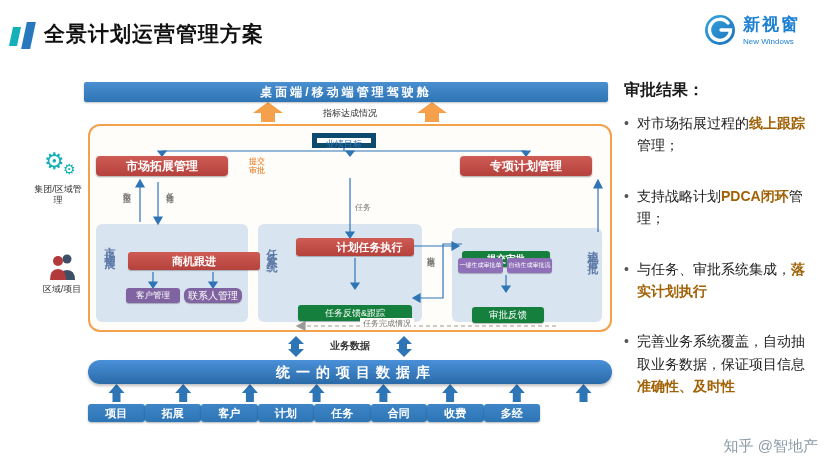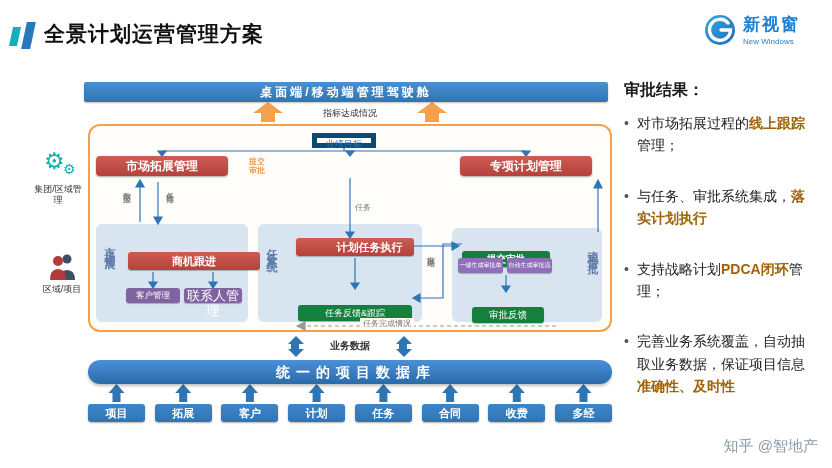--- a/index.html
+++ b/index.html
@@ -268,12 +268,12 @@
       <span>对市场拓展过程的</span><span class="kp-em">线上跟踪</span><span>管理；</span>
     </div>
     <div class="kp-item">
+      <span>支持战略计划</span><span class="kp-em">PDCA闭环</span><span>管理；</span>
+    </div>
+    <div class="kp-item">
       <span>与任务、审批系统集成，</span><span class="kp-em">落实计划执行</span><span></span>
     </div>
     <div class="kp-item">
-      <span>支持战略计划</span><span class="kp-em">PDCA闭环</span><span>管理；</span>
-    </div>
-    <div class="kp-item">
       <span>完善业务系统覆盖，自动抽取业务数据，保证项目信息</span><span class="kp-em">准确性、及时性</span><span></span>
     </div>
   </div>

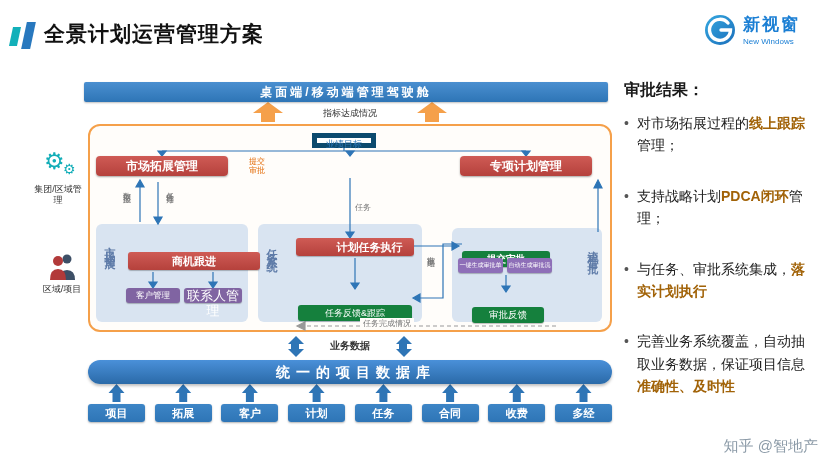--- a/index.html
+++ b/index.html
@@ -65,7 +65,7 @@
   .lilac  { background:#8064a2; }
   .n-lead    { left:128px; top:252px; width:132px; height:18px; font-size:11px; line-height:18px; }
   .n-cust    { left:126px; top:288px; width:54px;  height:15px; font-size:8.5px; line-height:15px; }
-  .n-contact { left:184px; top:288px; width:58px;  height:15px; font-size:13px; line-height:15px; }
+  .n-contact { left:184px; top:288px; width:58px;  height:15px; font-size:10px; line-height:15px;border-radius:6px; }
   .n-exec    { left:296px; top:238px; width:118px; height:18px; font-size:11px; line-height:18px;padding-left:29px; }
   .n-taskfb  { left:298px; top:290px; width:114px; height:16px; font-size:9px;  line-height:16px; }
   .n-submit  { left:462px; top:236px; width:88px;  height:16px; font-size:9.5px; line-height:16px; font-weight:bold; }

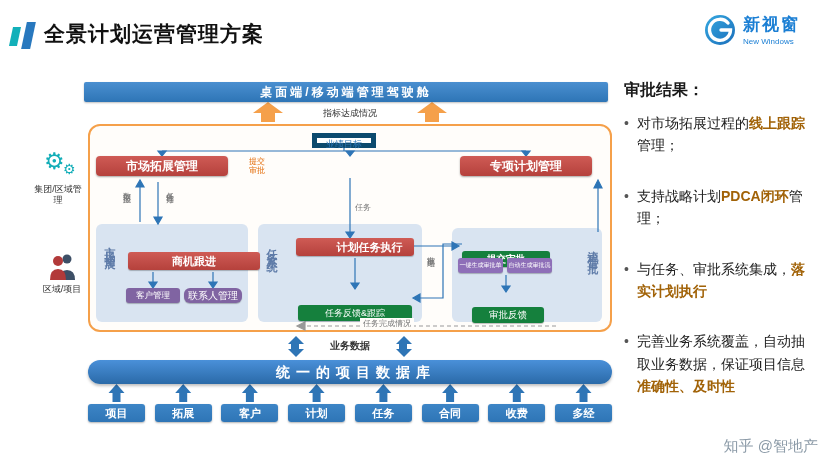--- a/index.html
+++ b/index.html
@@ -77,7 +77,7 @@
            background:linear-gradient(180deg,#4a90d9,#2a6aa8); border-radius:12px; color:#fff; text-align:center;
            line-height:24px; font-size:14px; font-weight:bold; letter-spacing:6px;
            box-shadow:0 2px 3px rgba(0,0,0,.25);padding-left:12px; }
-  .entities { position:absolute; left:88px; top:404px; width:524px; display:flex;
+  .entities { position:absolute; left:88px; top:404px; width:452px; display:flex;
               justify-content:space-between; z-index:2; }
   .entity { width:57px; height:18px; background:linear-gradient(180deg,#3d85c6,#2e75b6); border-radius:3px;
             color:#fff; font-size:11px; font-weight:bold; text-align:center; line-height:18px;

